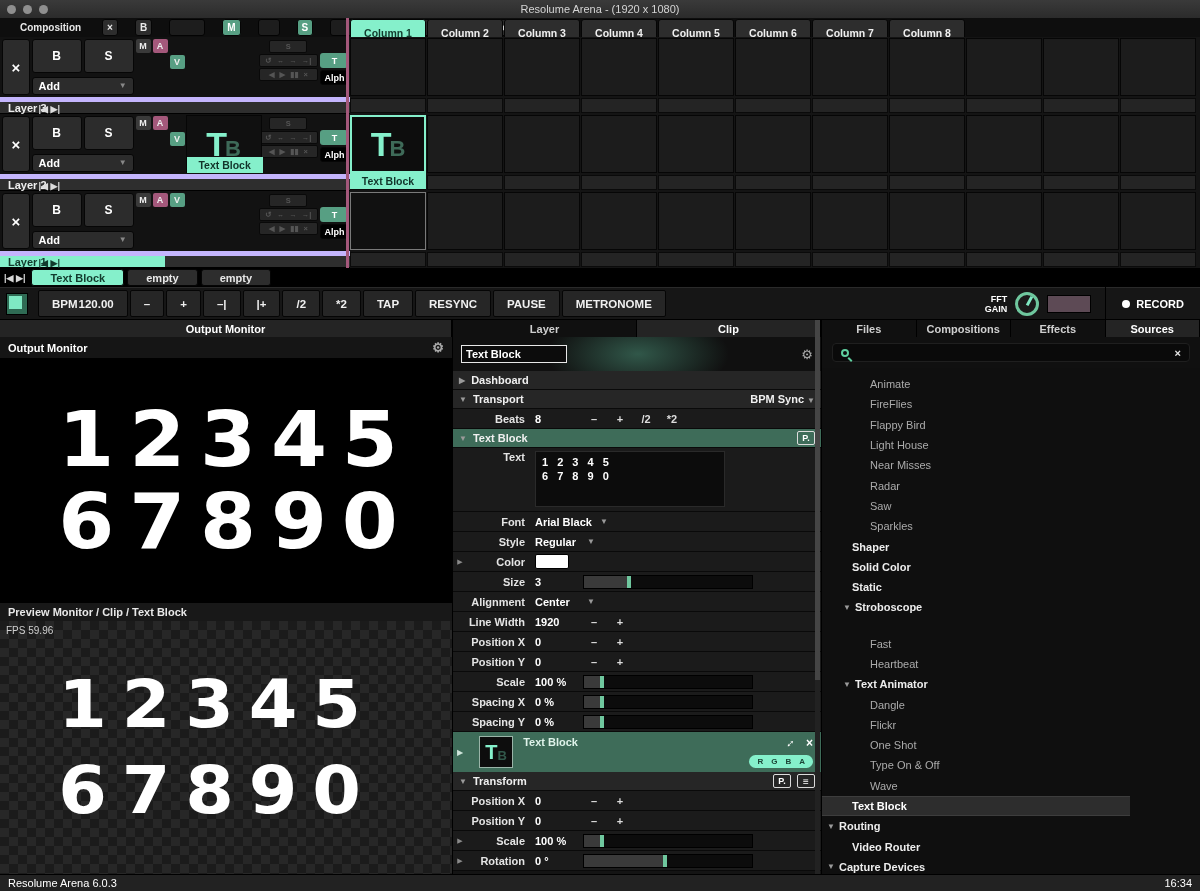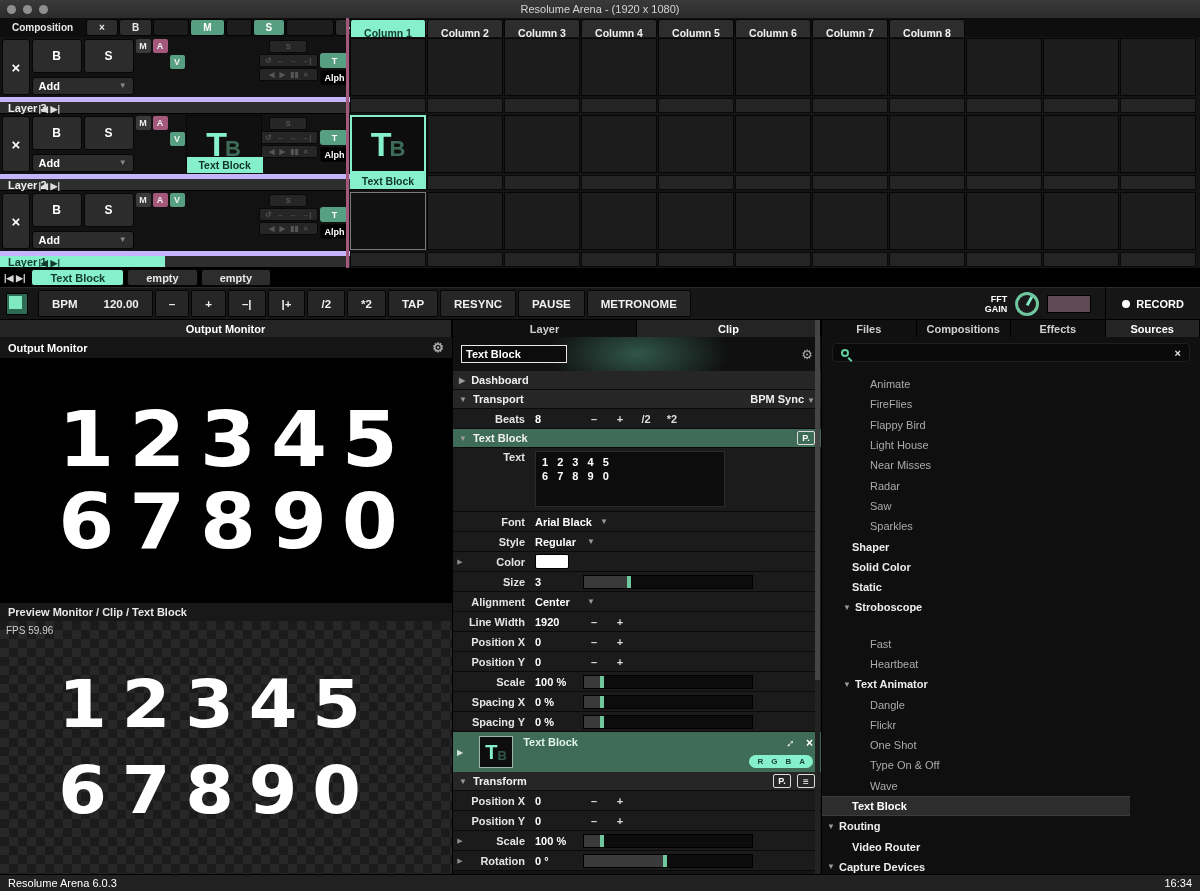--- a/index.html
+++ b/index.html
@@ -17,7 +17,7 @@
   #comprow { left:0; top:18px; width:1200px; height:19px; background:#0e0e0e; display:flex; }
   .cbtn { background:#2d2d2d; border:1px solid #050505; border-radius:3px; color:#e8e8e8;
     font-weight:bold; font-size:10px; display:flex; align-items:center; justify-content:center;
-    height:17px; margin:1px 1px 0 0; padding:0 12px; }
+    height:17px; margin:1px 1px 0 16px; padding:0 4px; }
   .cbtn.teal { background:var(--teal-btn); color:#fff; }
   .icn { color:#cfcfcf; font-size:8px; letter-spacing:1px; }
 

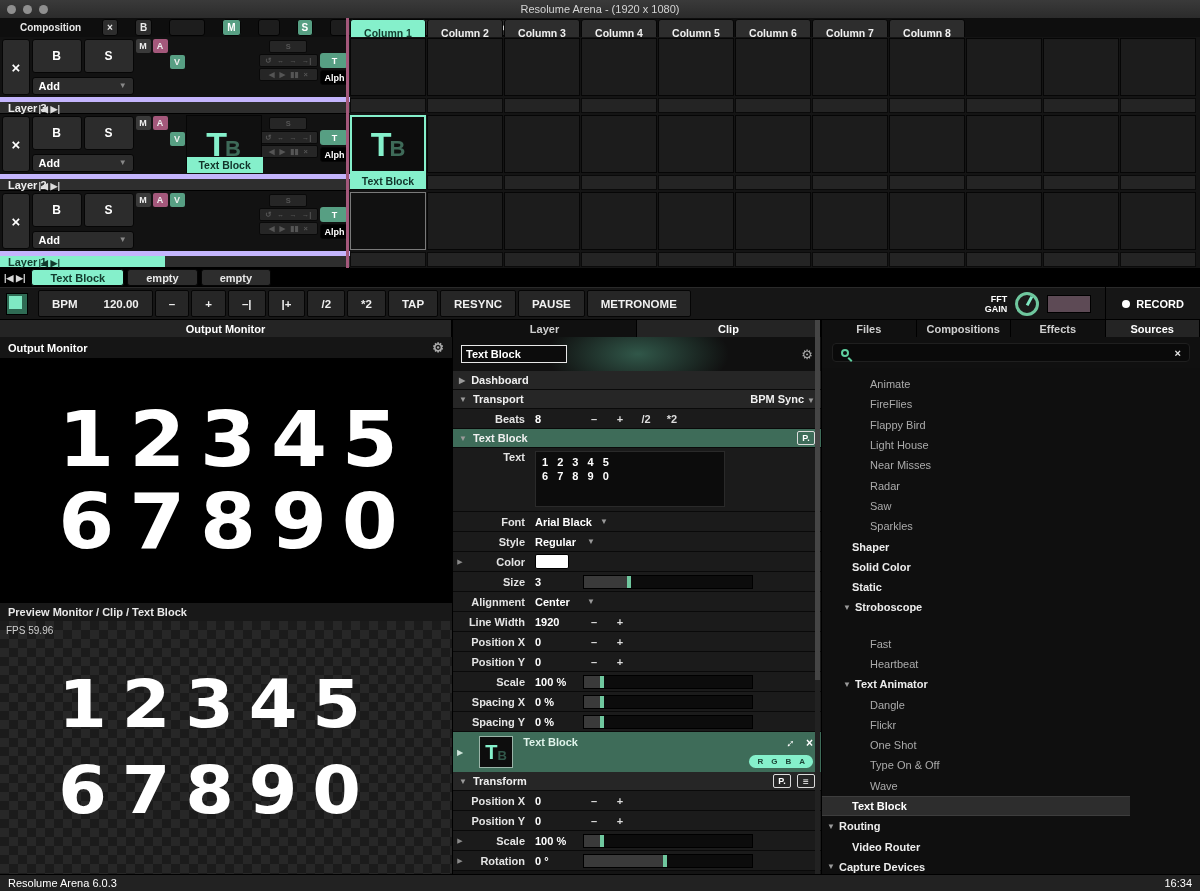--- a/index.html
+++ b/index.html
@@ -500,7 +500,7 @@
 
 <div id="bpmbar" class="abs">
   <span id="comp-indicator"></span>
-  <span class="bpmbtn" style="gap:26px">
+  <span class="bpmbtn" style="gap:1px">
       <span>BPM</span>
       <span>120.00</span>
     </span>

